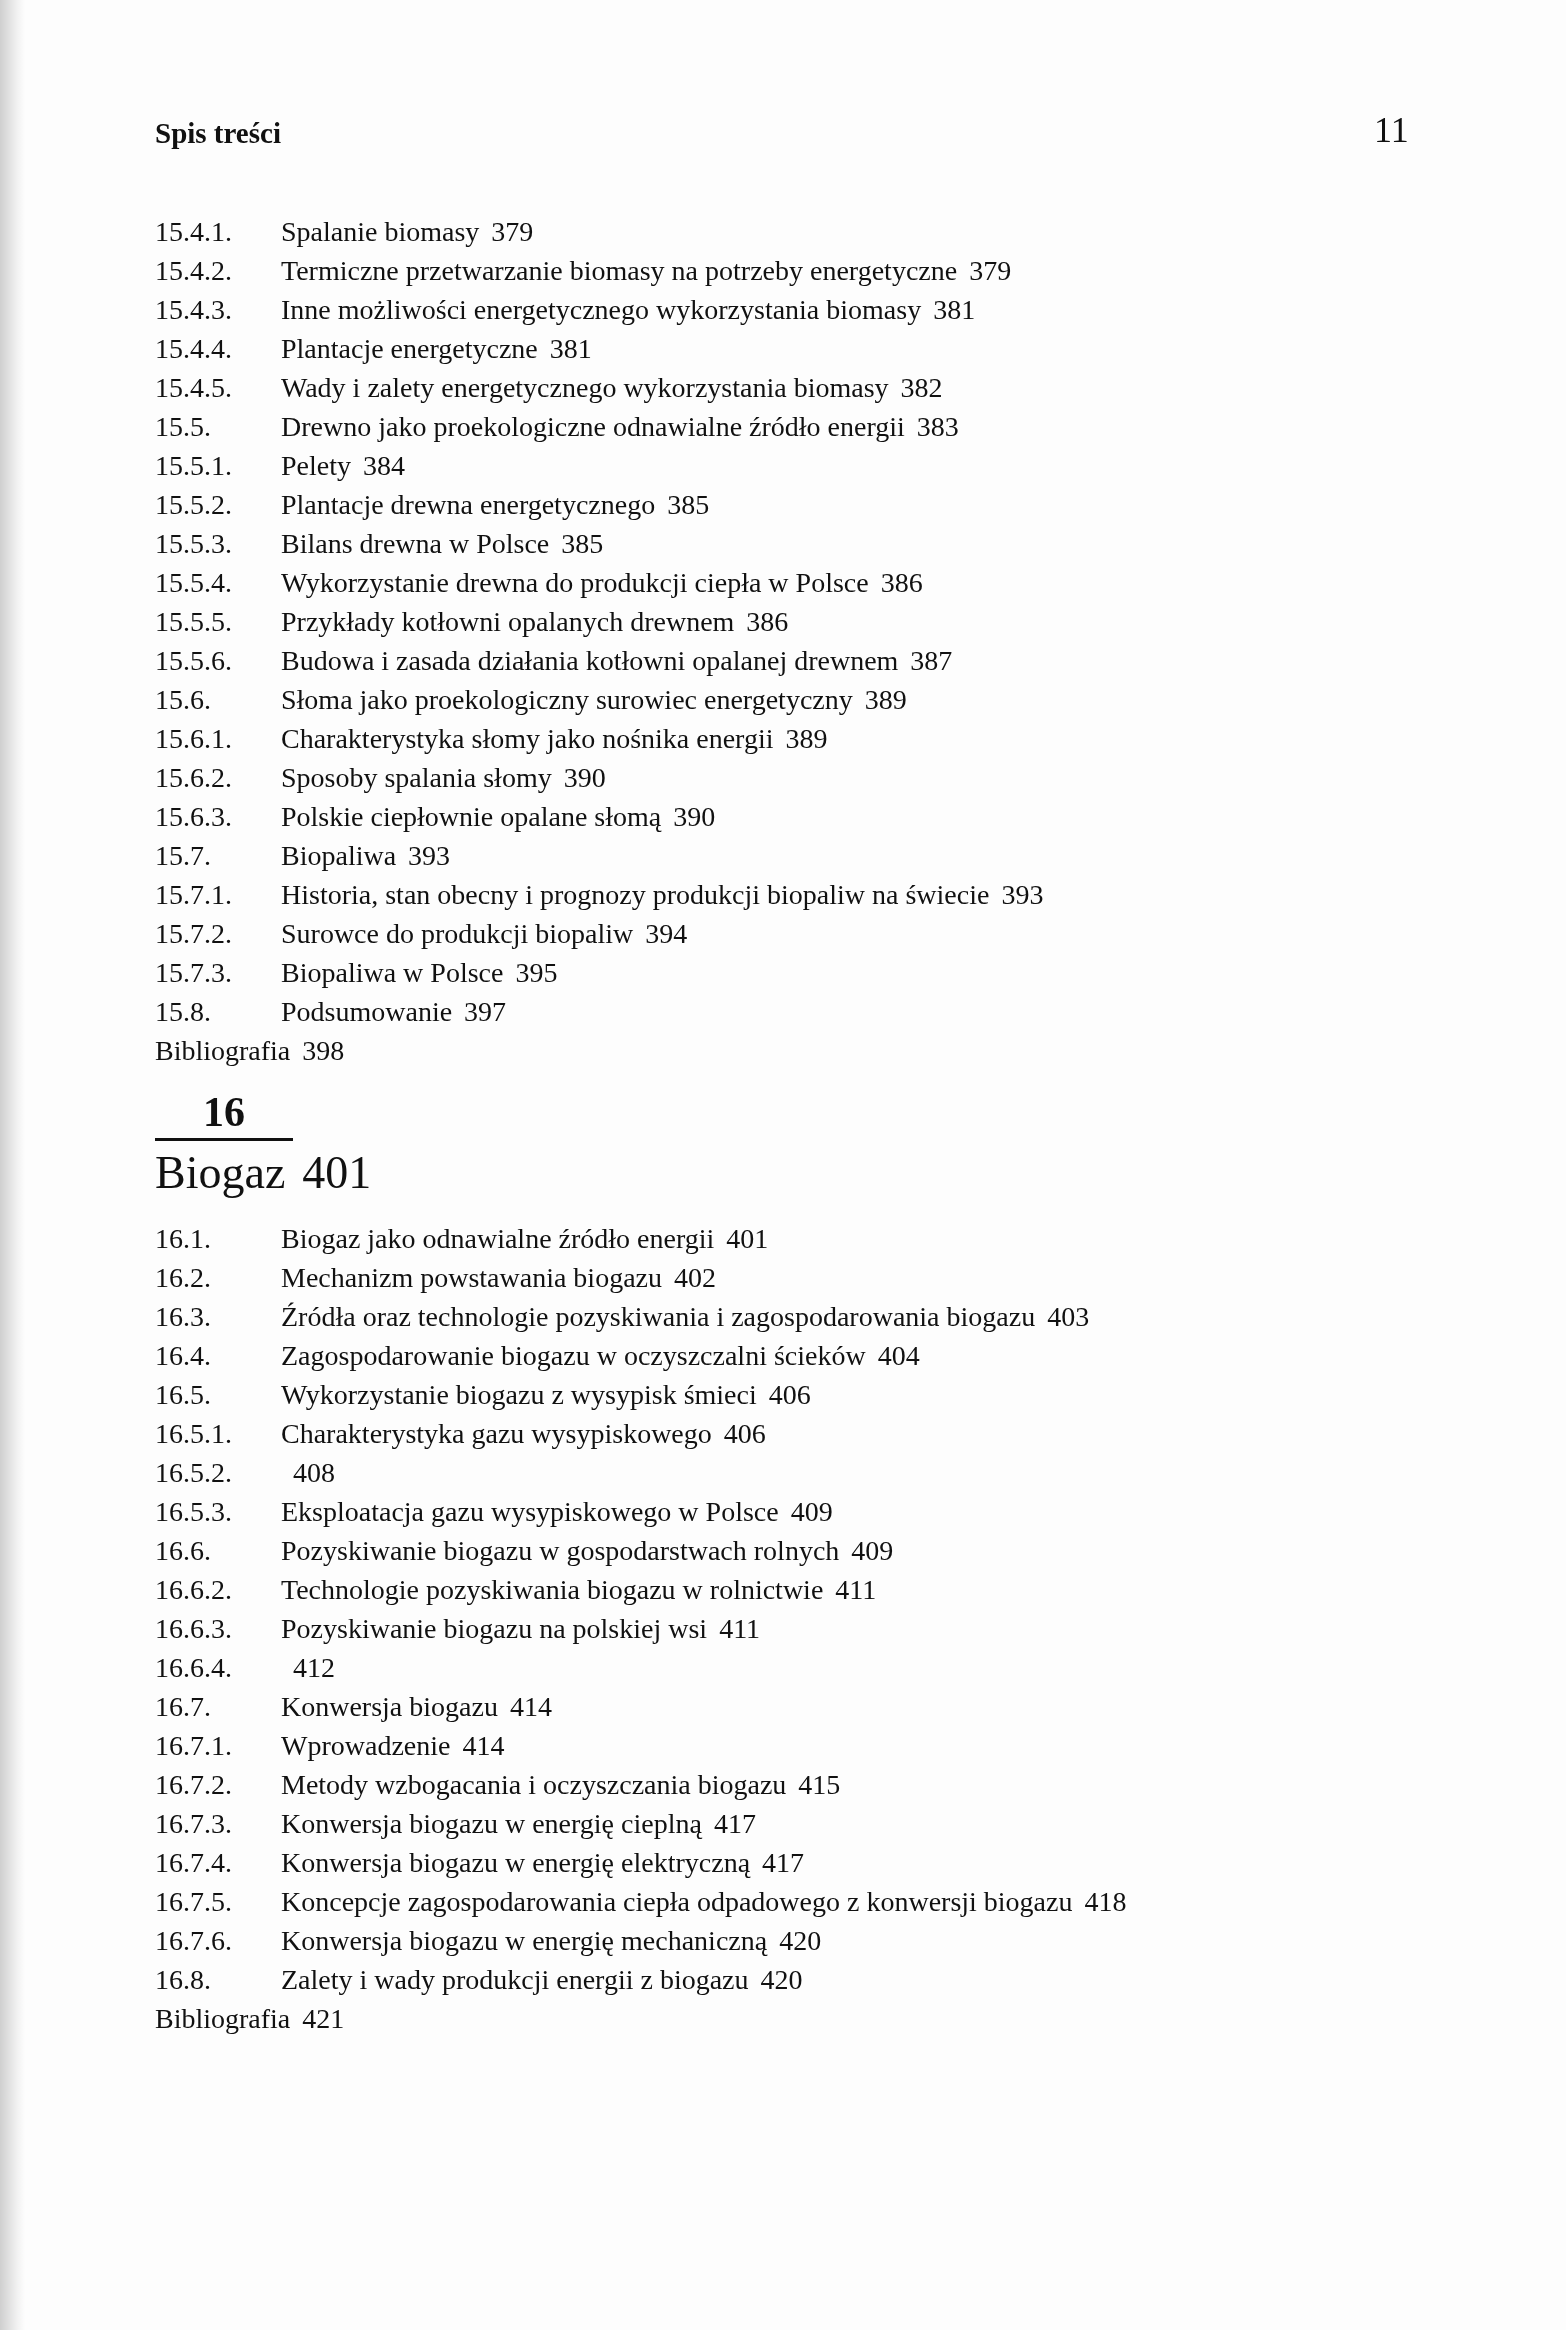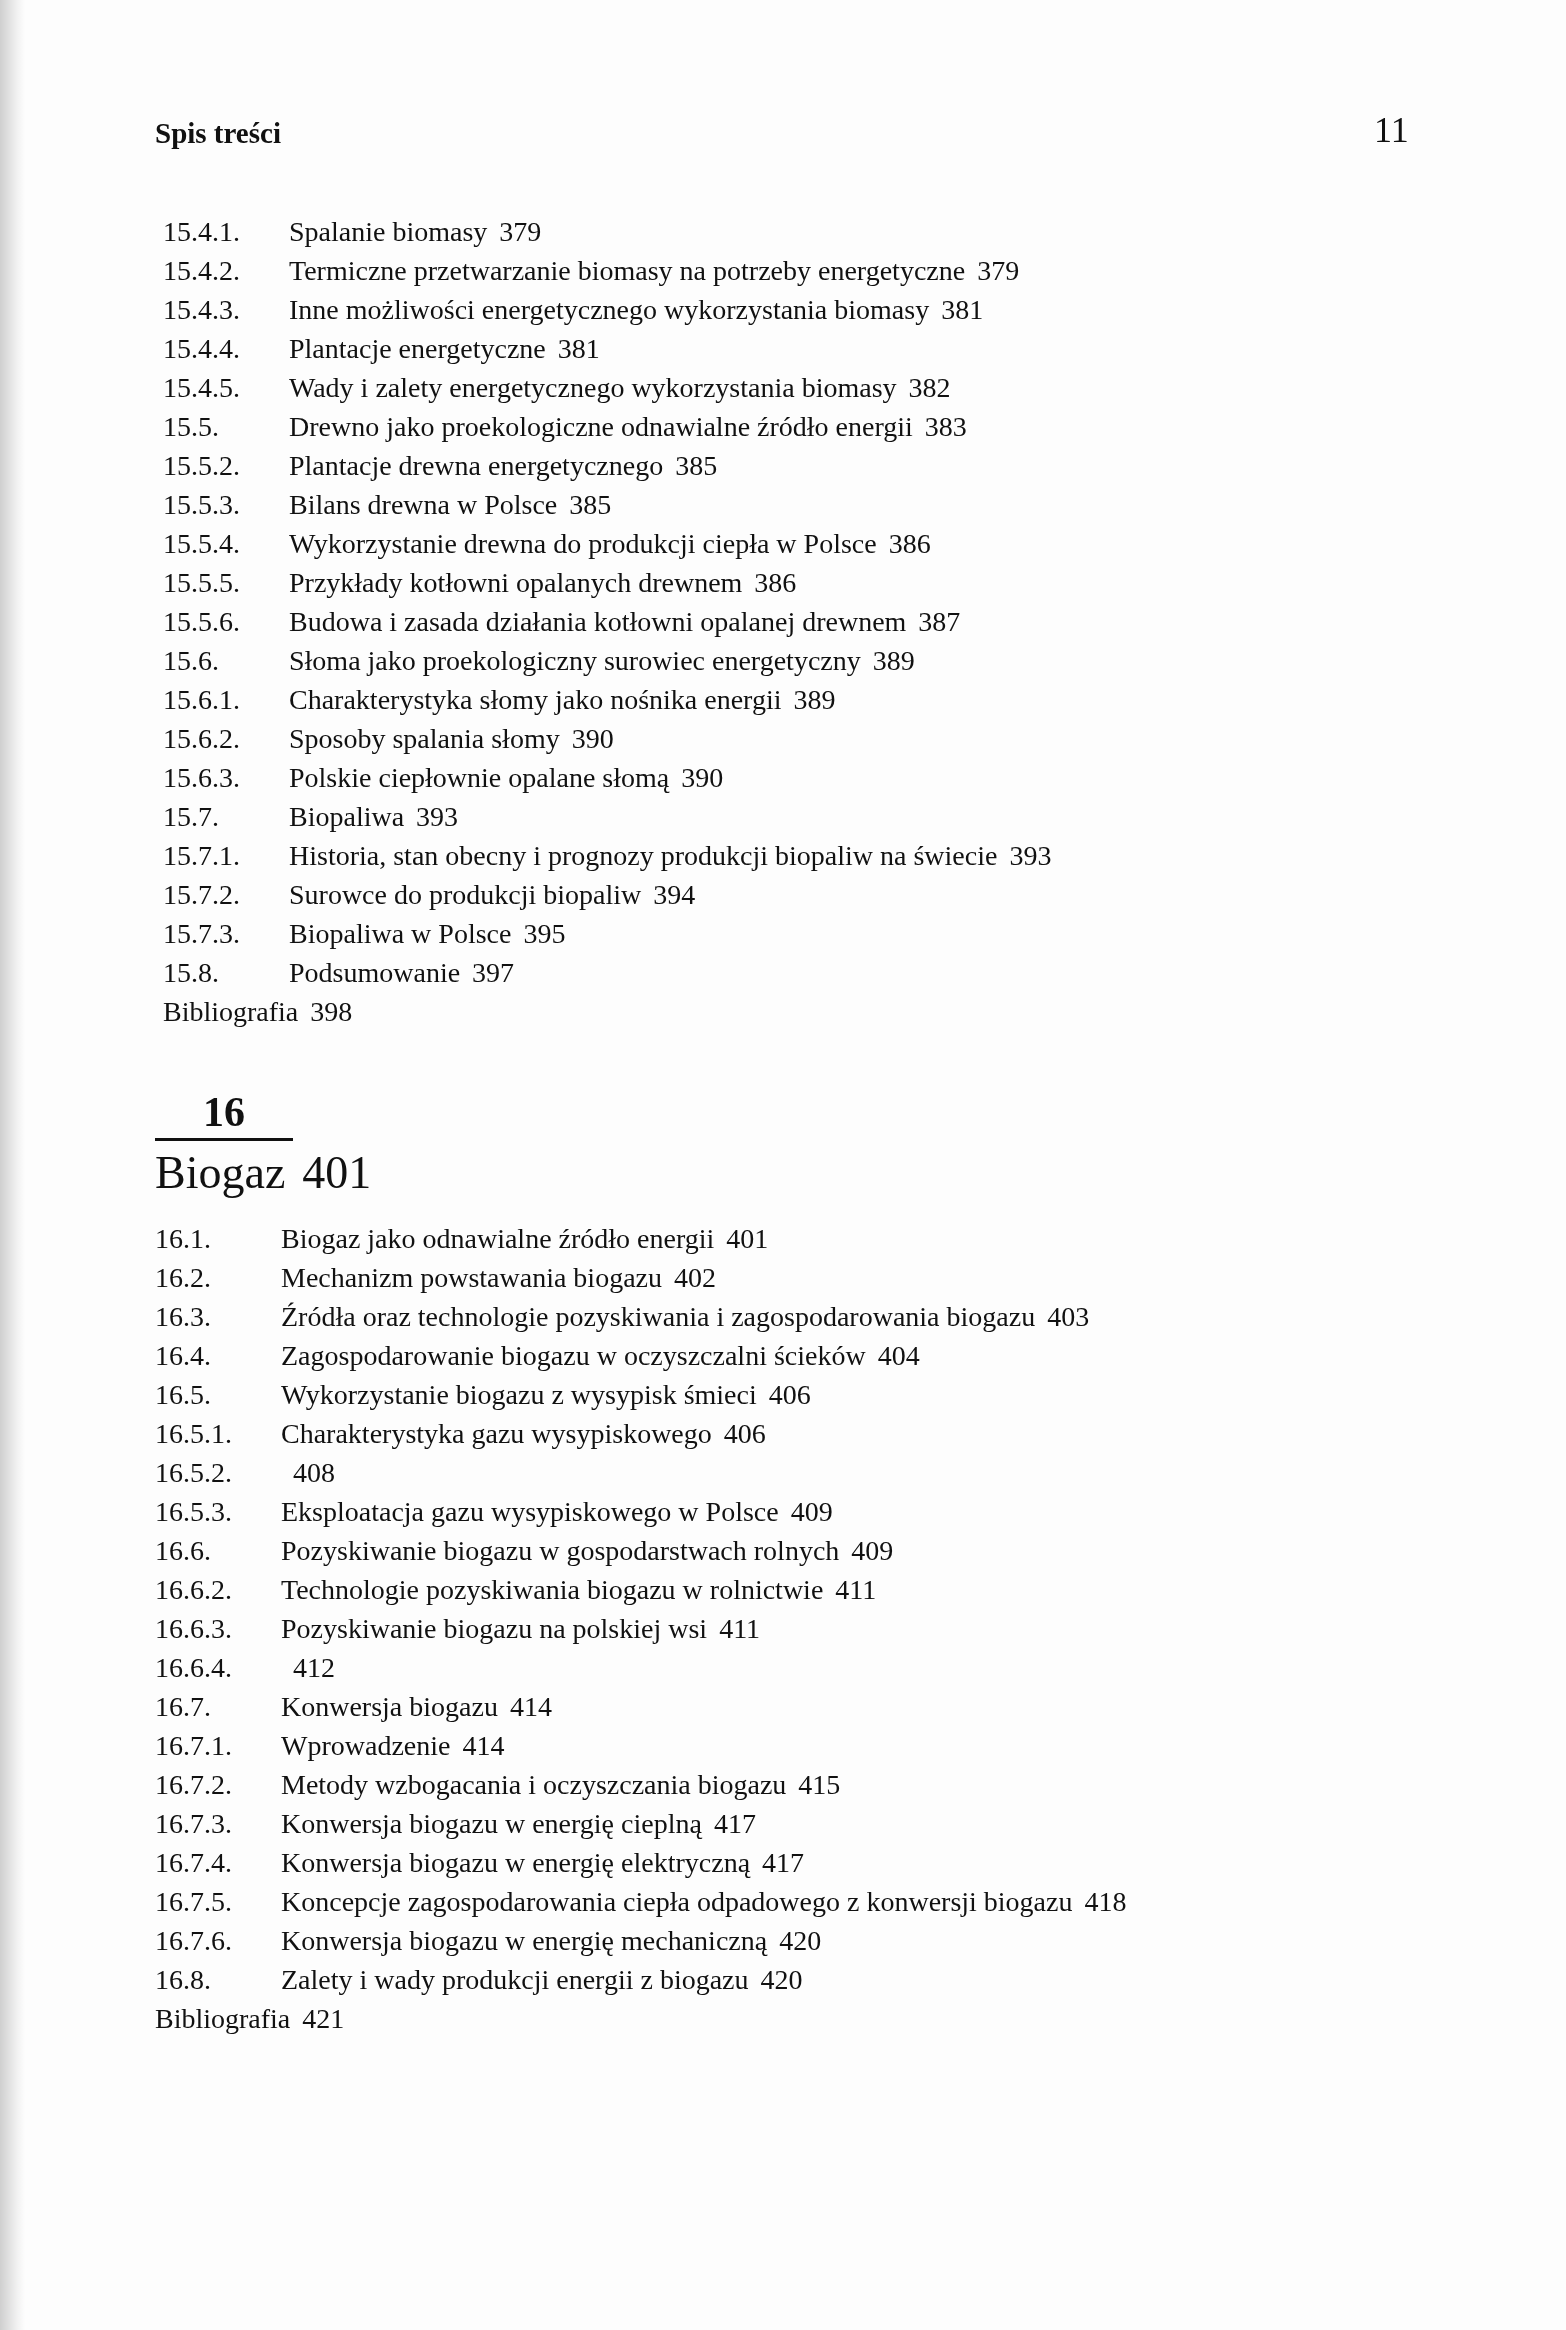--- a/index.html
+++ b/index.html
@@ -49,7 +49,7 @@
 <div class="running-head">Spis treści</div>
 <div class="page-num">11</div>
 
-<div class="toc" id="toc15" style="top:212px;margin-left:8px;">
+<div class="toc" id="toc15" style="top:212px;">
     <div class="toc-row">
       <span class="toc-num">15.4.1.</span>
       <span class="toc-title">Spalanie biomasy</span>

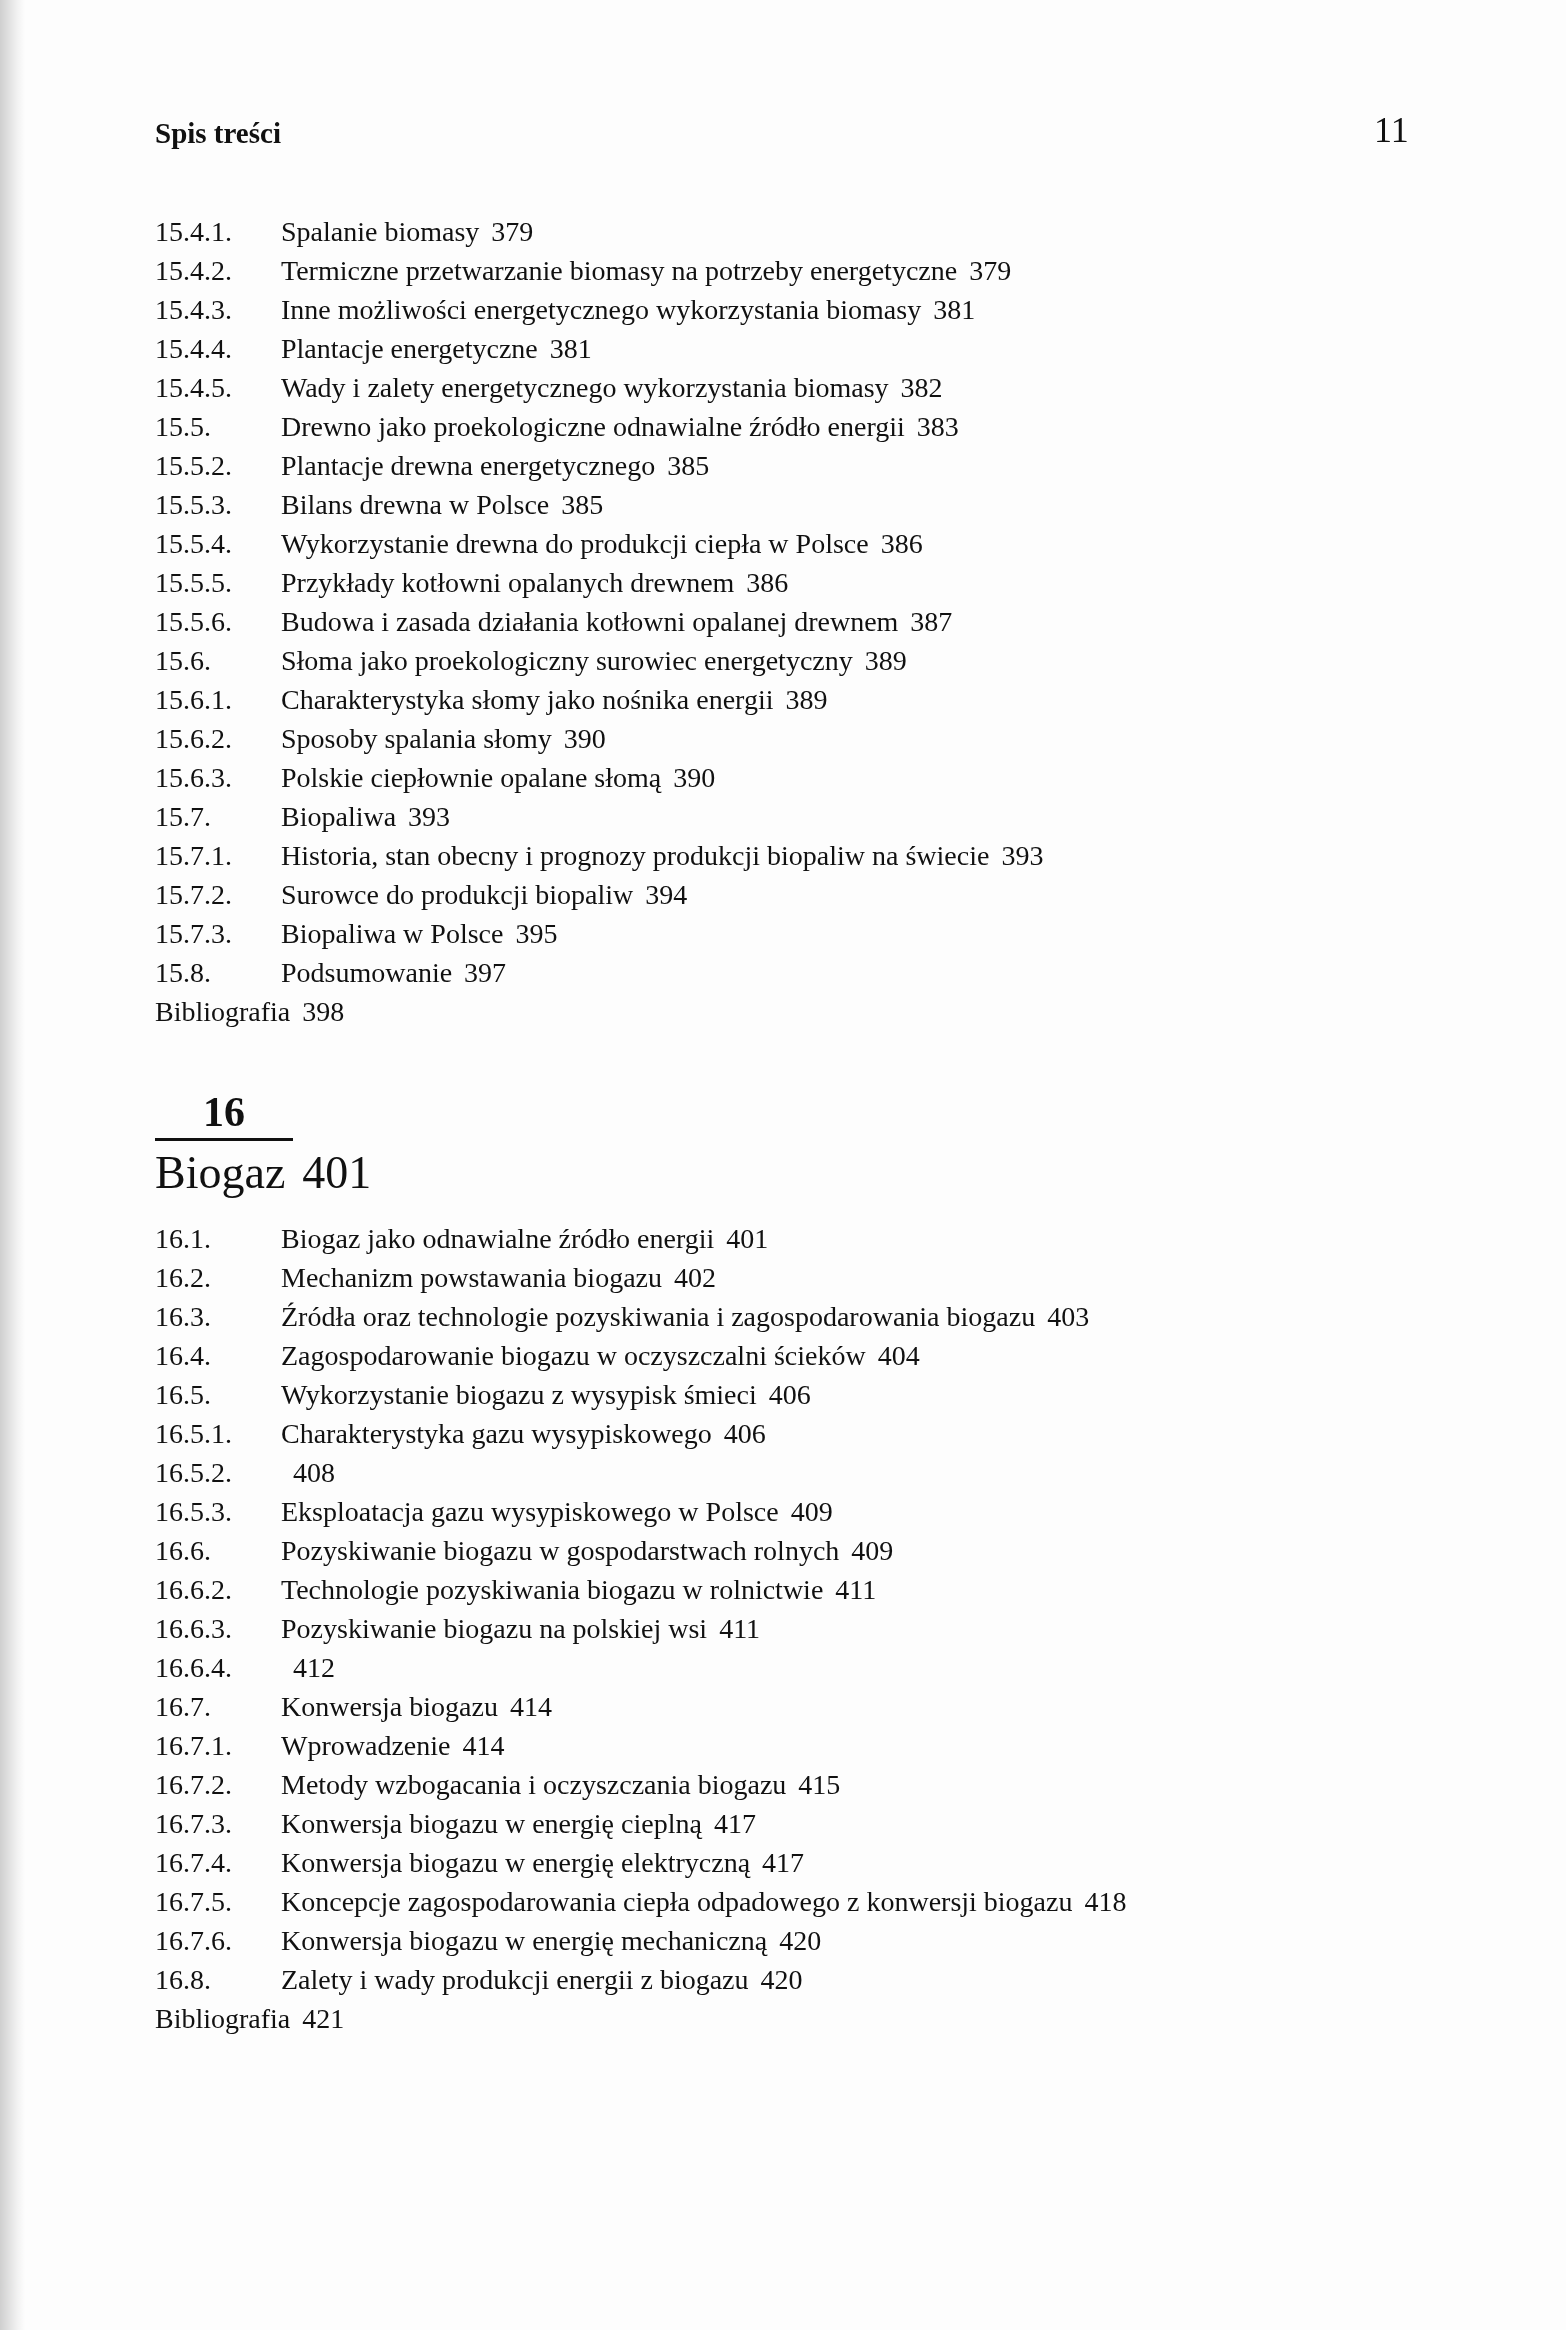--- a/index.html
+++ b/index.html
@@ -81,6 +81,11 @@
       <span class="toc-page">383</span>
     </div>
     <div class="toc-row">
+      <span class="toc-num">15.5.1.</span>
+      <span class="toc-title">Pelety</span>
+      <span class="toc-page">384</span>
+    </div>
+    <div class="toc-row">
       <span class="toc-num">15.5.2.</span>
       <span class="toc-title">Plantacje drewna energetycznego</span>
       <span class="toc-page">385</span>

